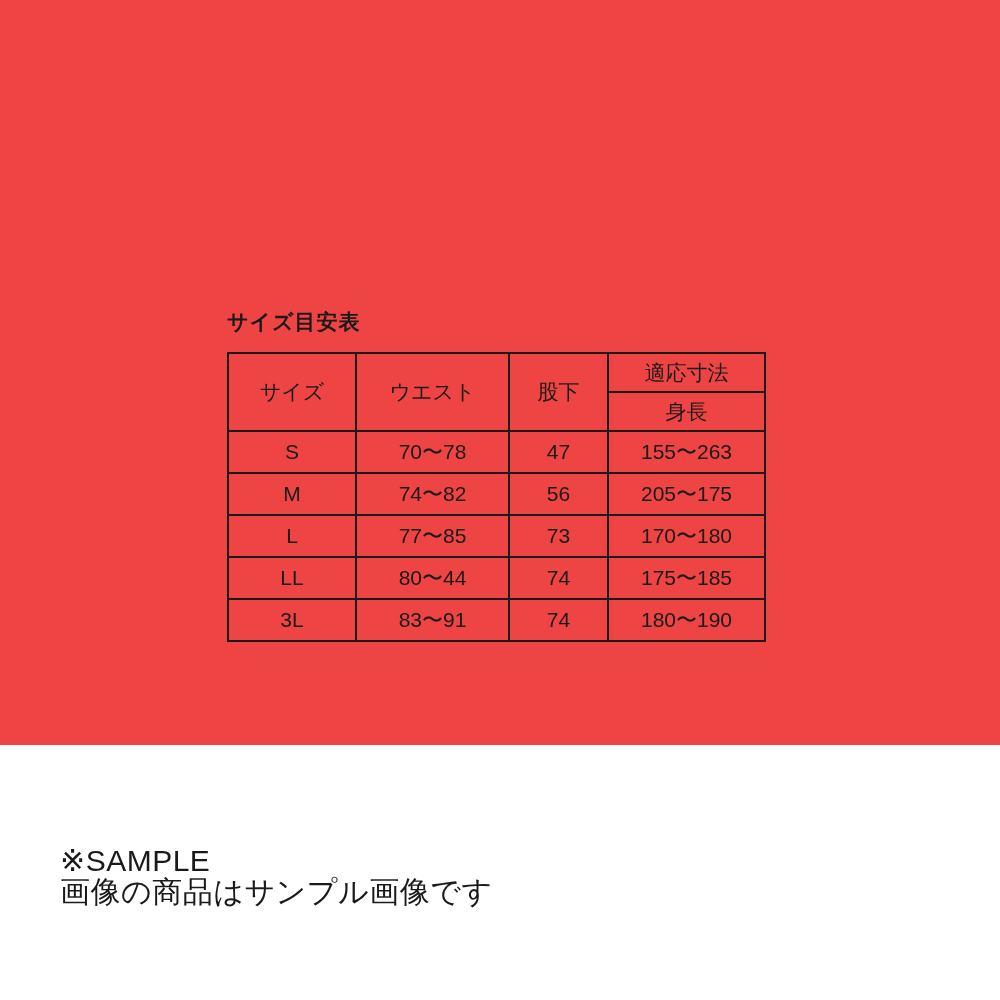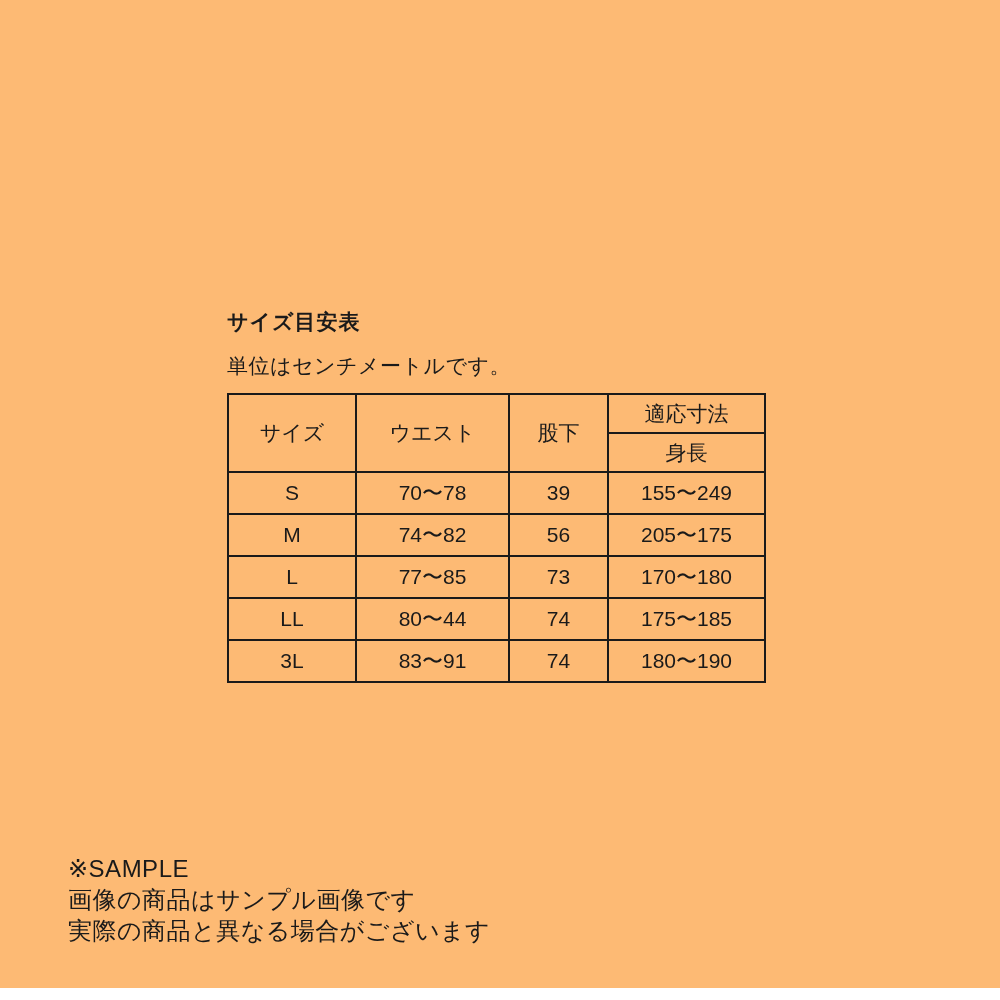--- a/index.html
+++ b/index.html
@@ -14,8 +14,8 @@
   .canvas {
     position: relative;
     width: 1000px;
-    height: 988px;
-    background: #fdba74;
+    height: 745px;
+    background: #ef4444;
   }
   .chart-block {
     position: absolute;

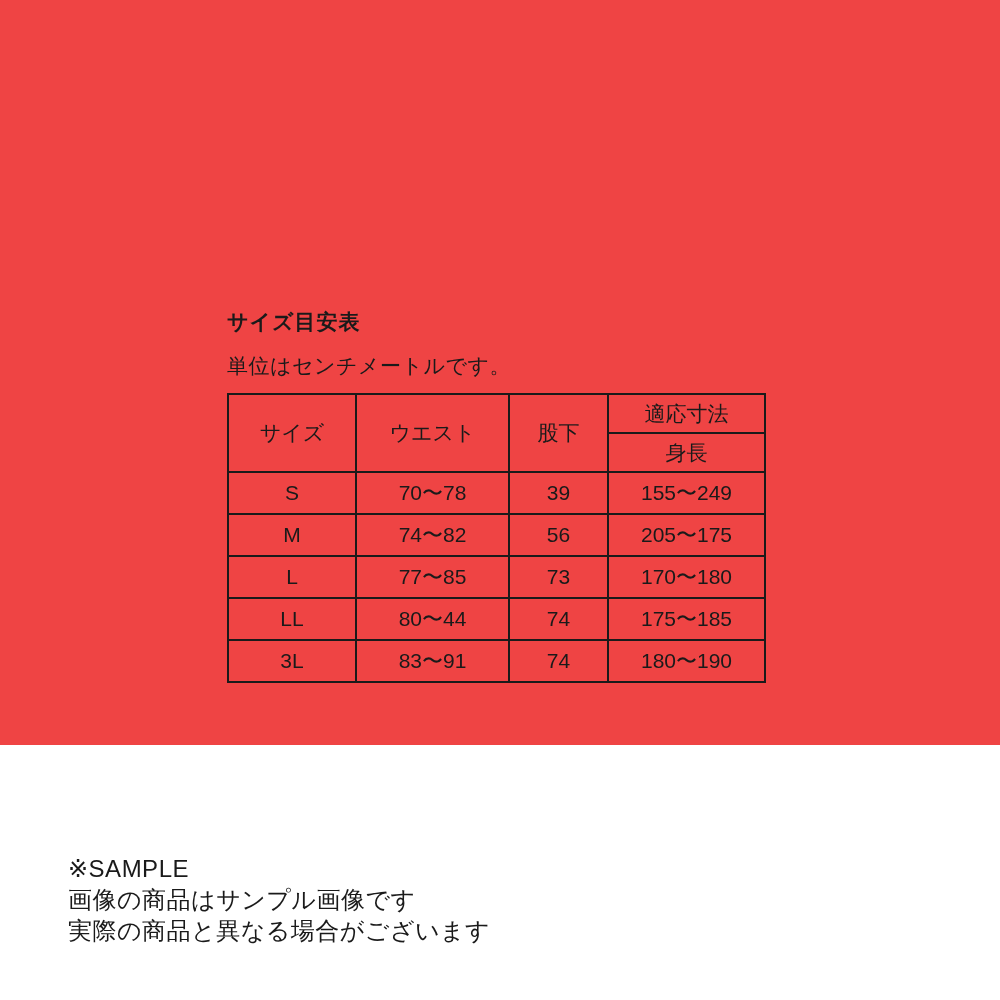--- a/index.html
+++ b/index.html
@@ -77,7 +77,6 @@
 
   <div class="chart-block">
     <div class="chart-title">サイズ目安表</div>
-    <div class="chart-subtitle">単位はセンチメートルです。</div>
 
     <table class="size-table">
       <colgroup>

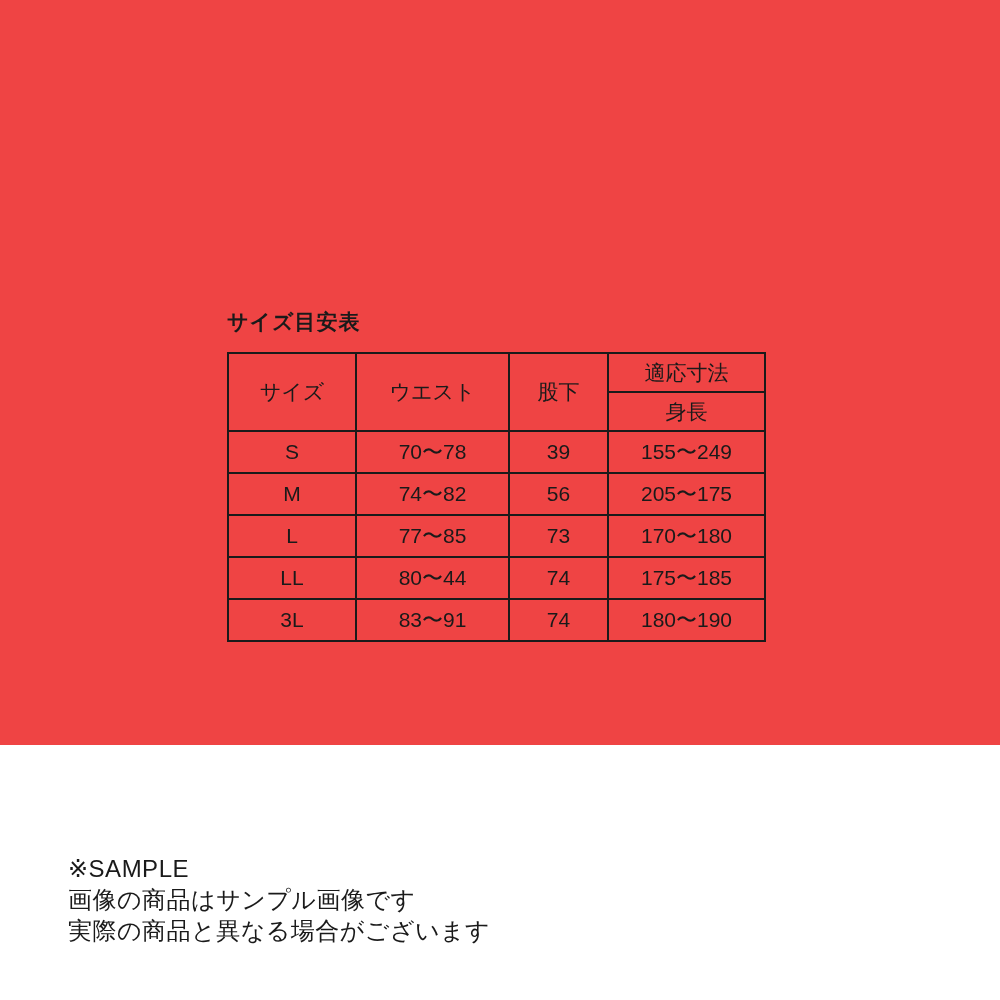--- a/index.html
+++ b/index.html
@@ -100,7 +100,7 @@
         <tr>
           <td>S</td>
           <td>70〜78</td>
-          <td>39</td>
+          <td>47</td>
           <td>155〜249</td>
         </tr>
         <tr>

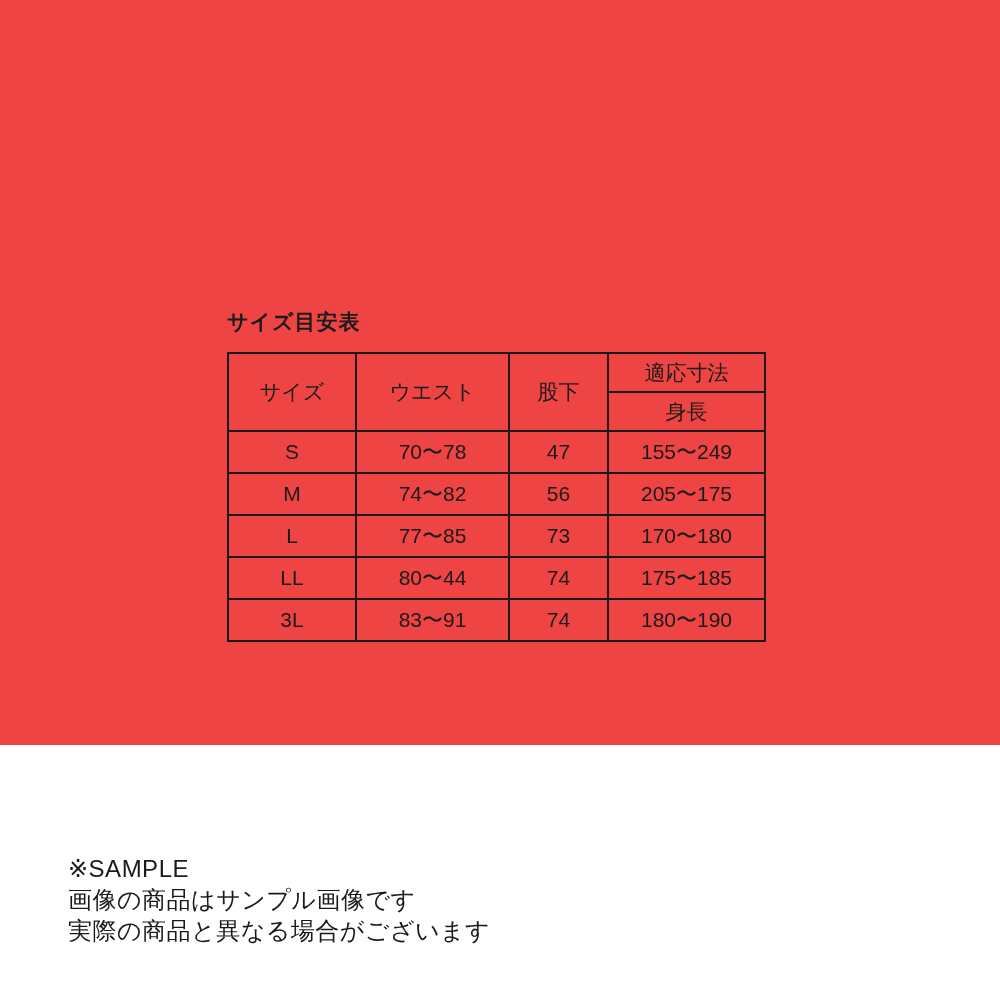--- a/index.html
+++ b/index.html
@@ -101,7 +101,7 @@
           <td>S</td>
           <td>70〜78</td>
           <td>47</td>
-          <td>155〜249</td>
+          <td>155〜263</td>
         </tr>
         <tr>
           <td>M</td>

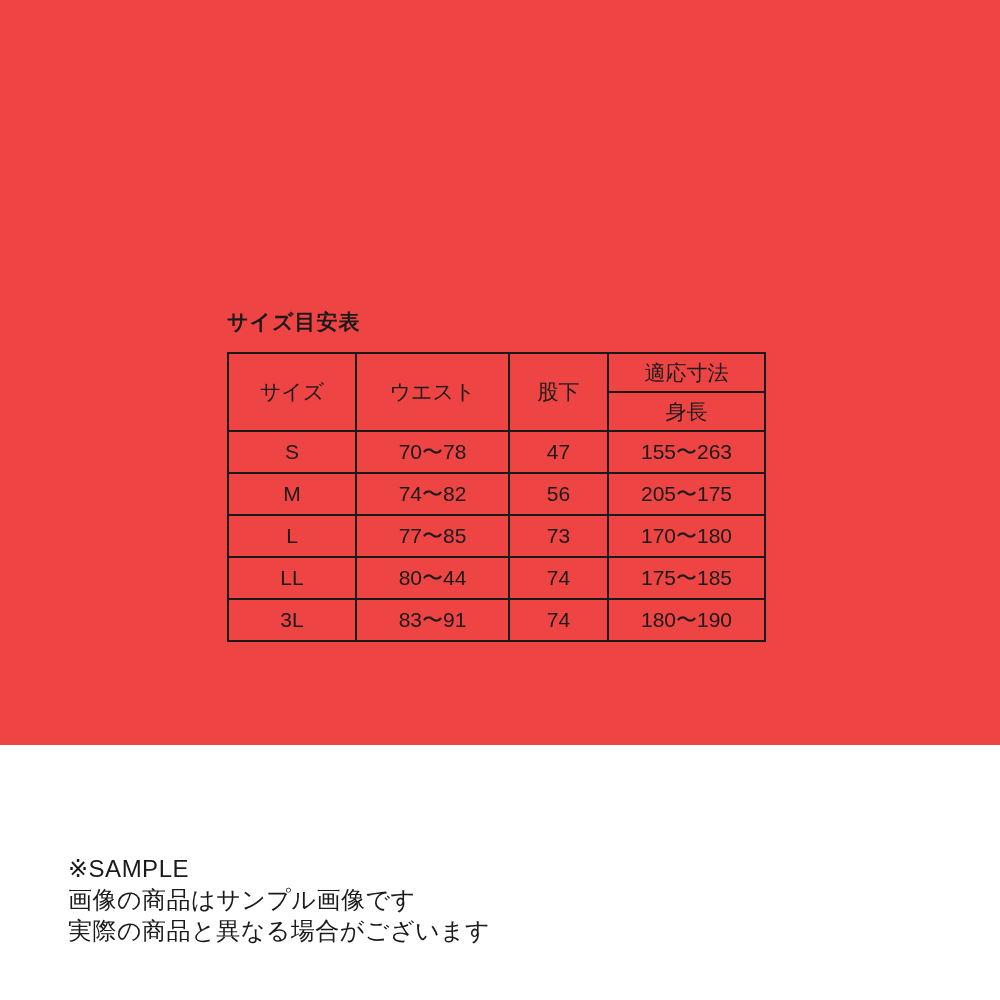--- a/index.html
+++ b/index.html
@@ -61,13 +61,12 @@
   tbody tr td { height: 42px; }
   .footer-note {
     position: absolute;
-    left: 68px;
+    left: 60px;
     top: 845px;
-    font-size: 24px;
+    font-size: 30px;
     line-height: 31px;
     color: #1a1a1a;
     letter-spacing: 0.5px;
-    margin-top: 8px;
   }
 </style>
 </head>

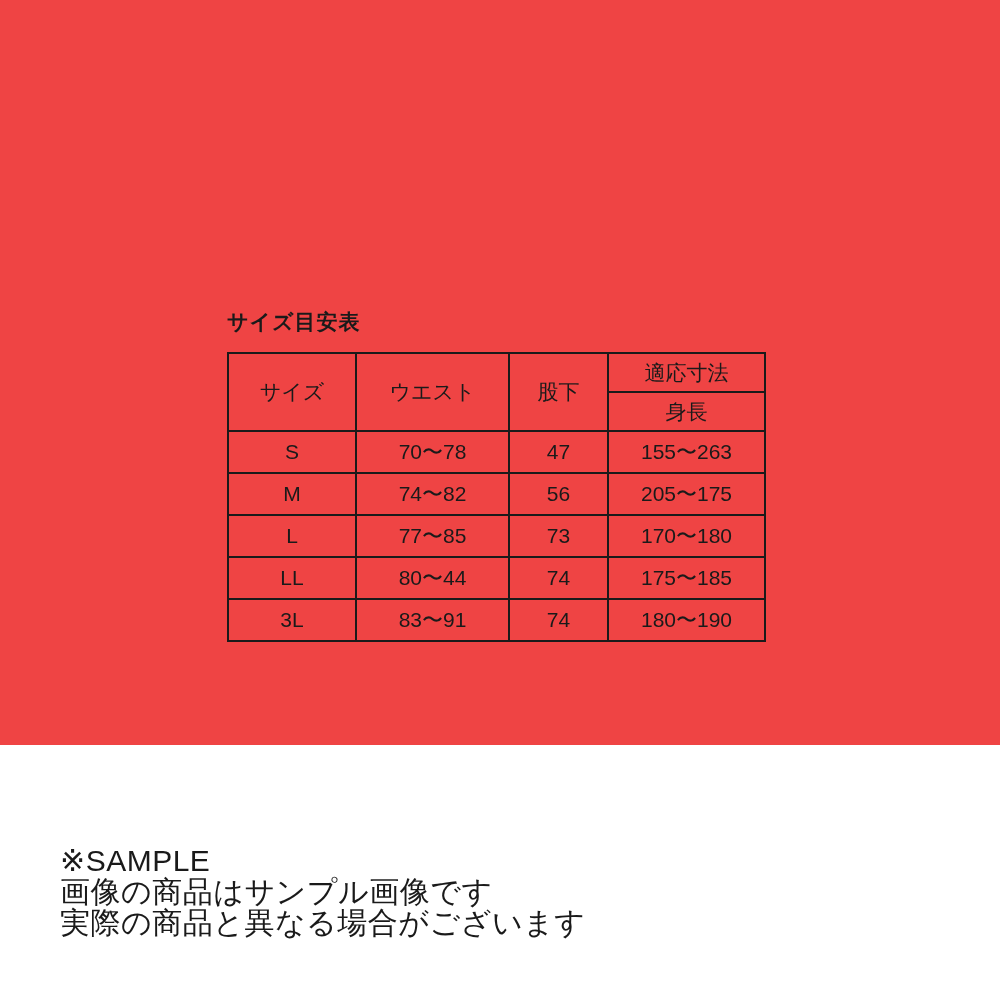--- a/index.html
+++ b/index.html
@@ -133,7 +133,6 @@
   <div class="footer-note">
     <div>※SAMPLE</div>
     <div>画像の商品はサンプル画像です</div>
-    <div>実際の商品と異なる場合がございます</div>
   </div>
 
 </div>

